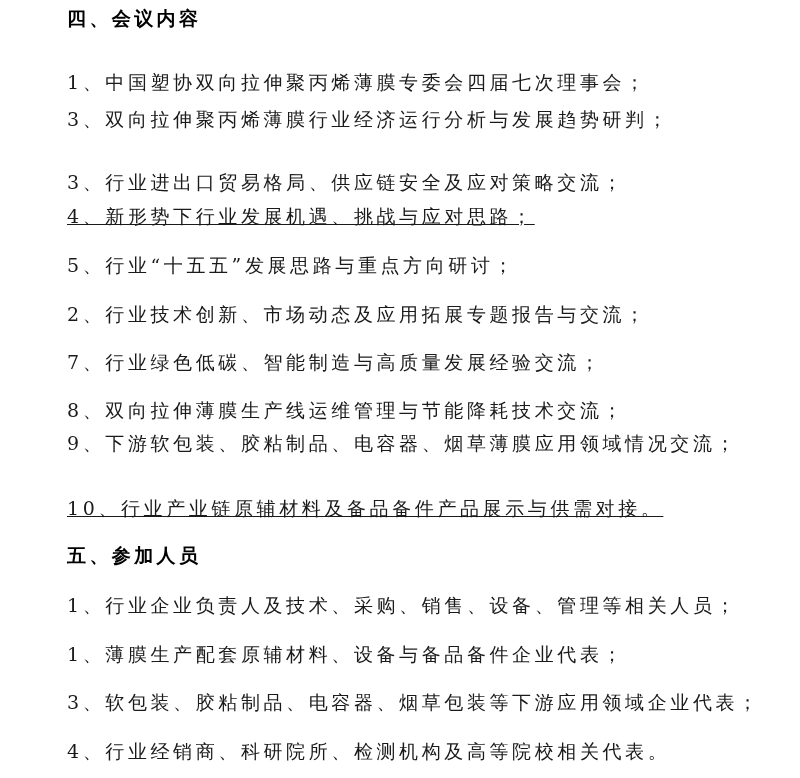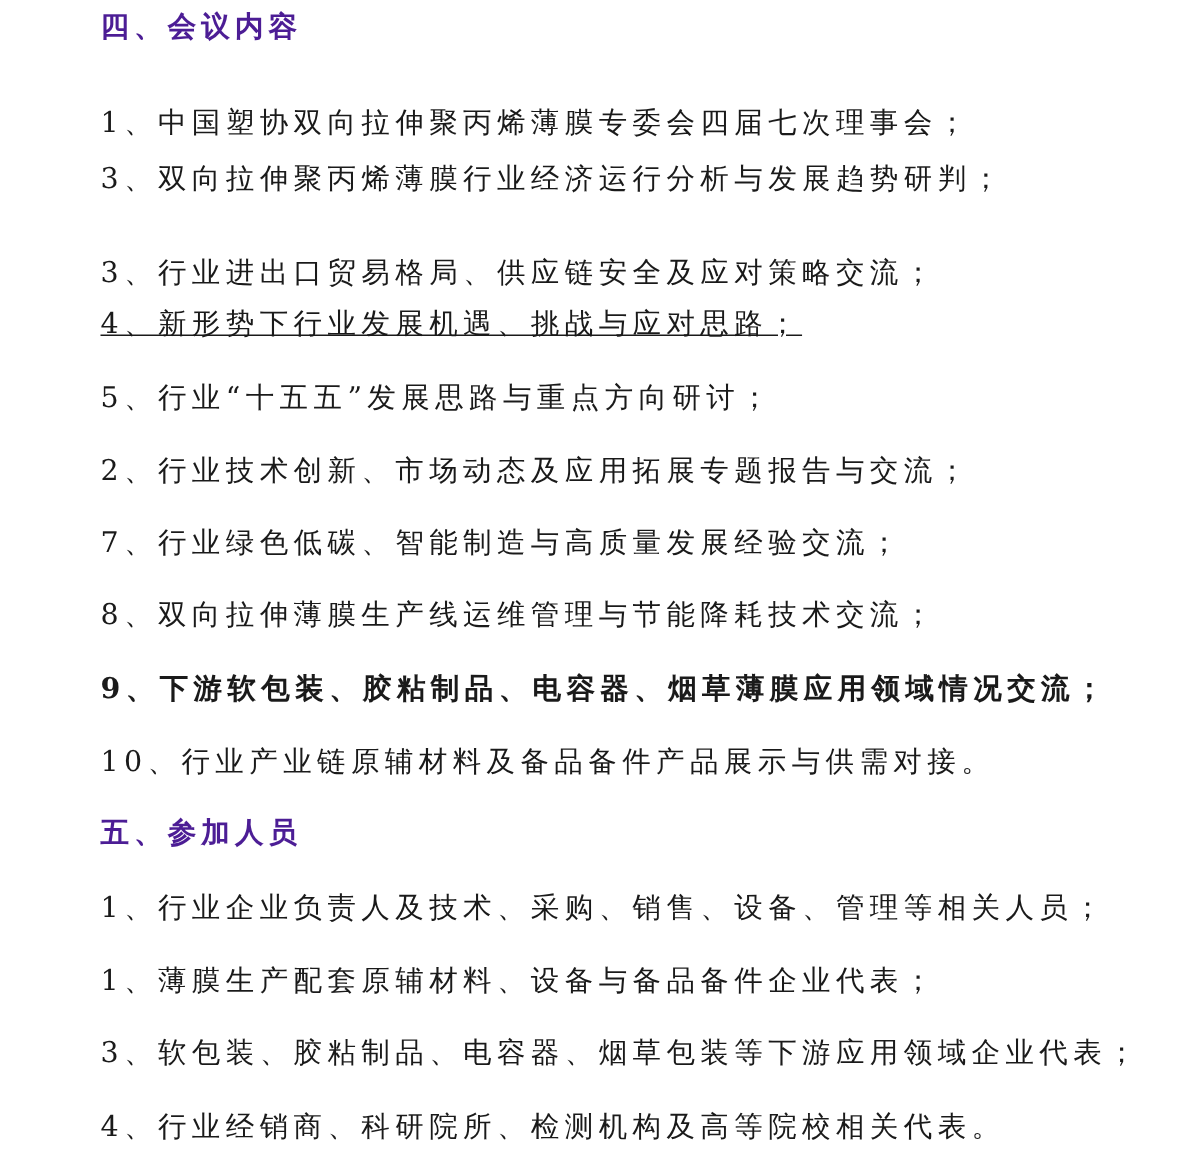--- a/index.html
+++ b/index.html
@@ -33,7 +33,7 @@
       font-family: "DejaVu Sans", "Liberation Sans", sans-serif;
       font-weight: bold;
       letter-spacing: 3.4px;
-      color: #4c1d95;
+      color: #000000;
     }
   </style>
 </head>

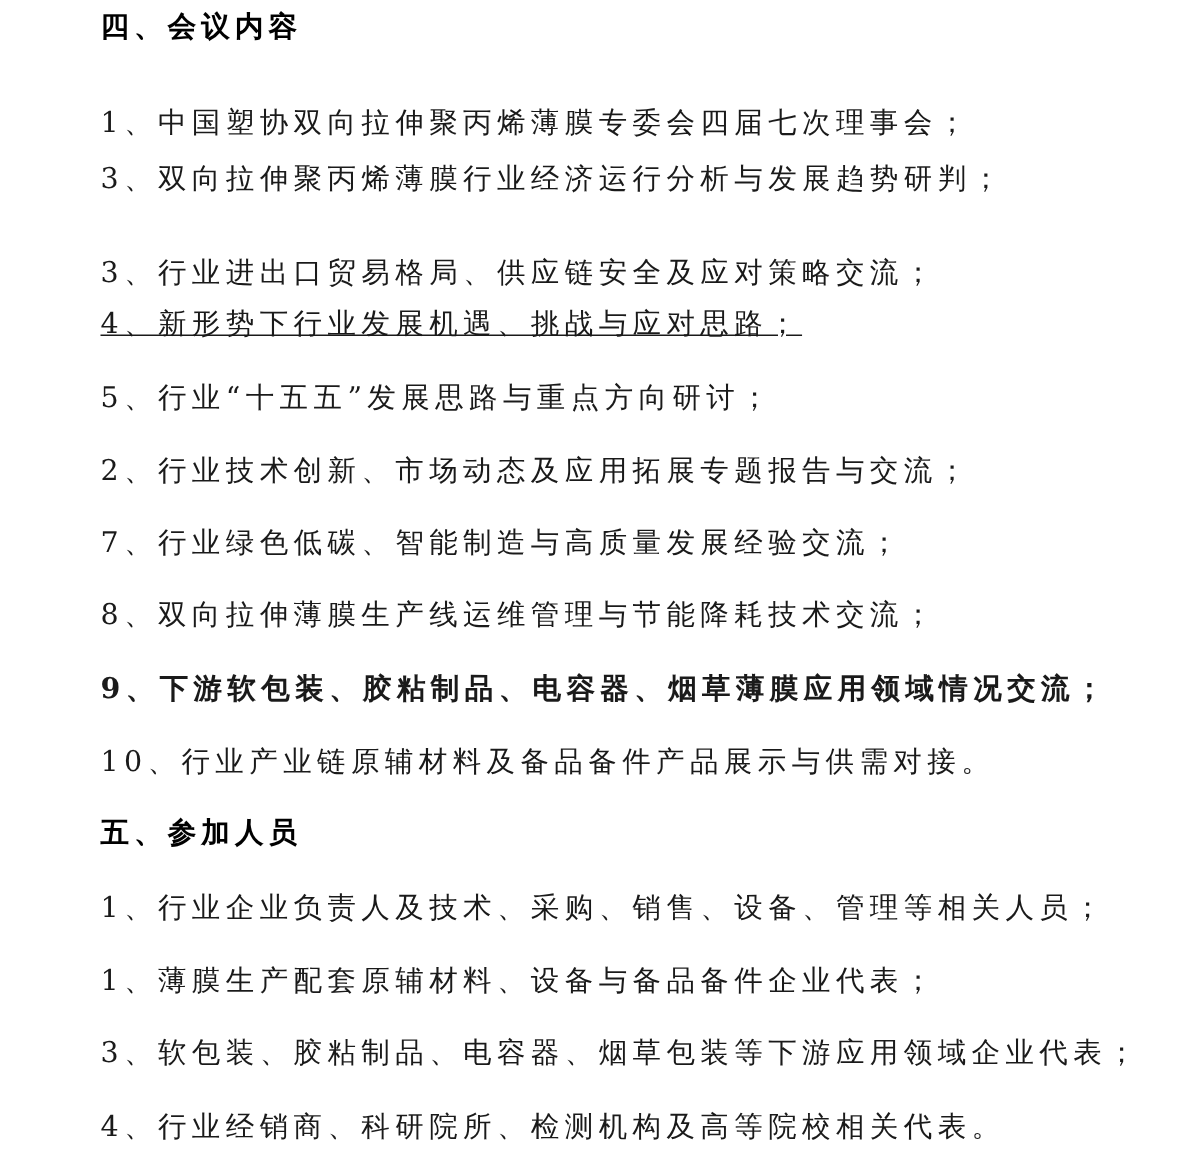--- a/index.html
+++ b/index.html
@@ -51,7 +51,7 @@
   <div class="line" style="top:302px;">2、行业技术创新、市场动态及应用拓展专题报告与交流；</div>
   <div class="line" style="top:350px;">7、行业绿色低碳、智能制造与高质量发展经验交流；</div>
   <div class="line" style="top:398px;">8、双向拉伸薄膜生产线运维管理与节能降耗技术交流；</div>
-  <div class="line" style="top:447px;font-weight:bold;">9、下游软包装、胶粘制品、电容器、烟草薄膜应用领域情况交流；</div>
+  <div class="line" style="top:431px;">9、下游软包装、胶粘制品、电容器、烟草薄膜应用领域情况交流；</div>
   <div class="line" style="top:496px;">10、行业产业链原辅材料及备品备件产品展示与供需对接。</div>
 
   <div class="line heading" style="top:543px;">五、参加人员</div>

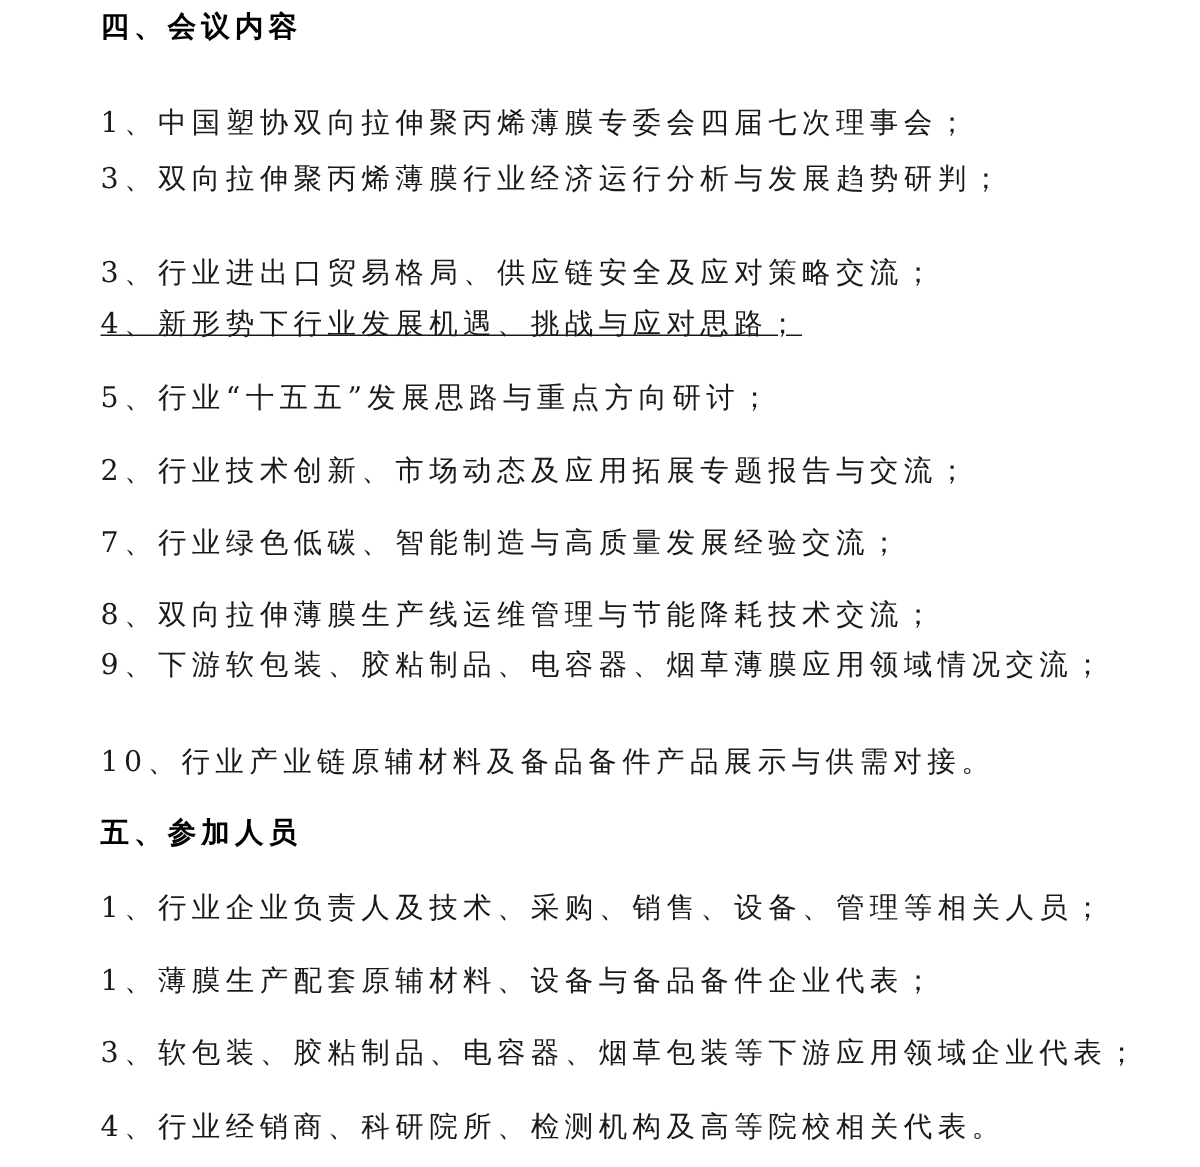--- a/index.html
+++ b/index.html
@@ -52,7 +52,7 @@
   <div class="line" style="top:350px;">7、行业绿色低碳、智能制造与高质量发展经验交流；</div>
   <div class="line" style="top:398px;">8、双向拉伸薄膜生产线运维管理与节能降耗技术交流；</div>
   <div class="line" style="top:431px;">9、下游软包装、胶粘制品、电容器、烟草薄膜应用领域情况交流；</div>
-  <div class="line" style="top:496px;">10、行业产业链原辅材料及备品备件产品展示与供需对接。</div>
+  <div class="line" style="top:496px;text-decoration:underline;">10、行业产业链原辅材料及备品备件产品展示与供需对接。</div>
 
   <div class="line heading" style="top:543px;">五、参加人员</div>
 

